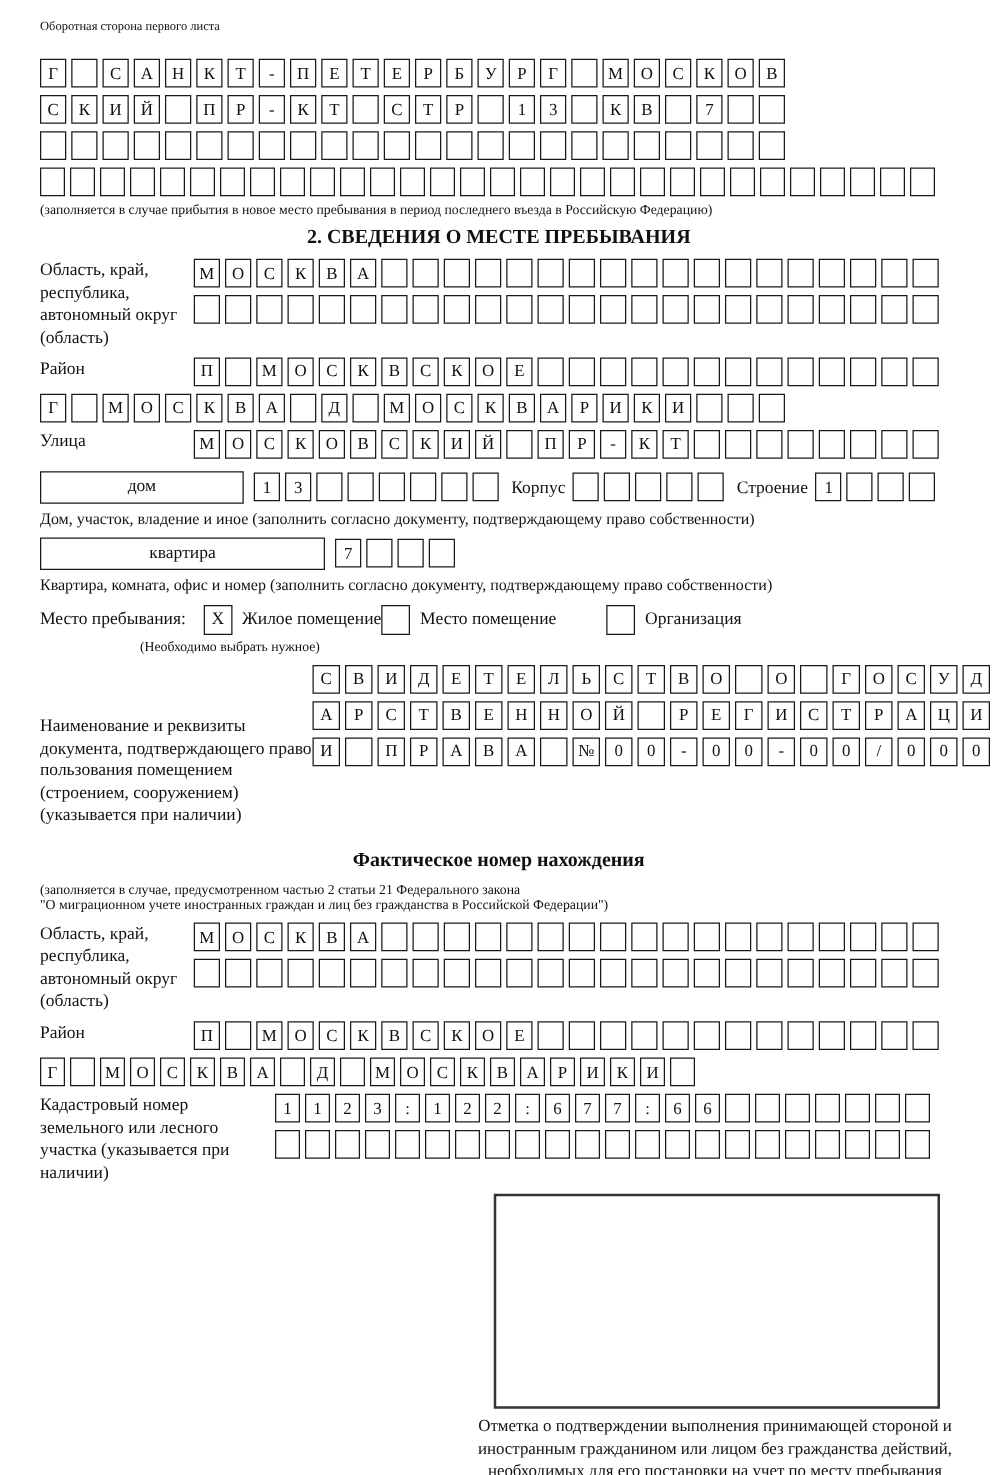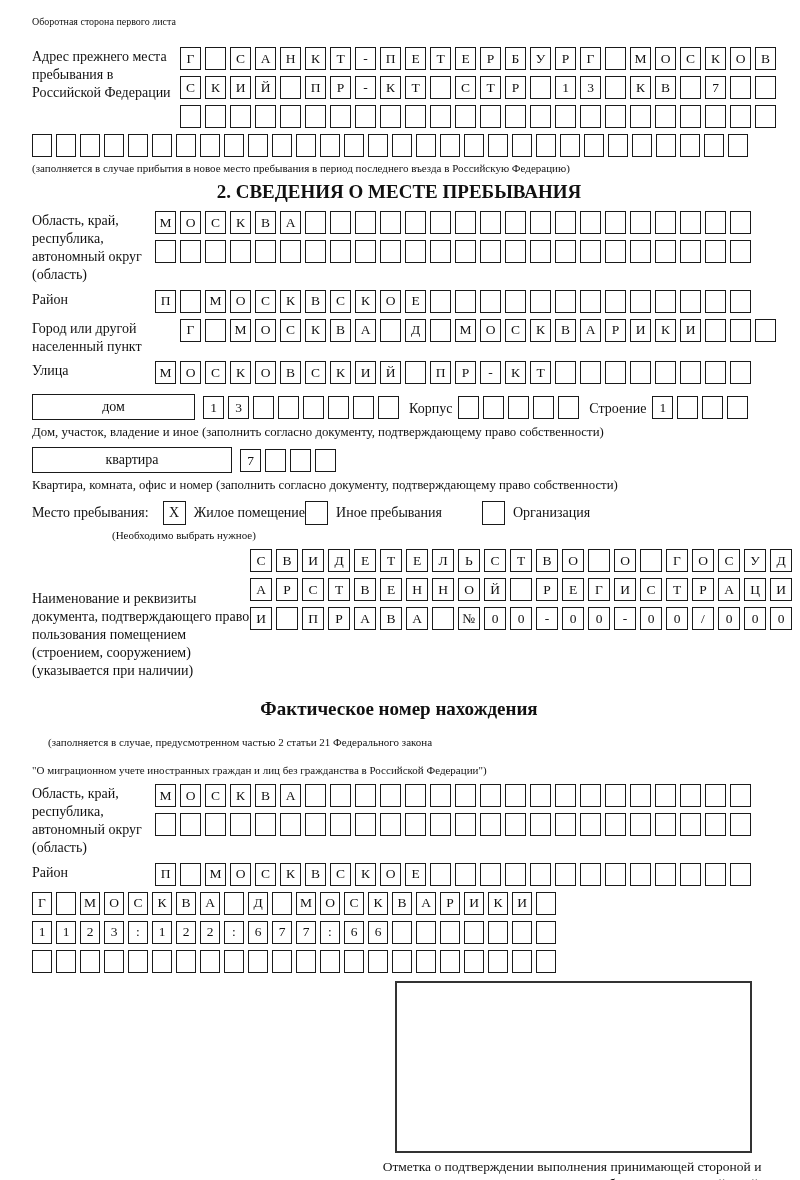--- a/index.html
+++ b/index.html
@@ -55,7 +55,6 @@
 <div class="hdr-note">Оборотная сторона первого листа</div>
 
 <div class="form-row">
-  <div class="lbl w148">Адрес прежнего места пребывания в Российской Федерации</div>
   <div class="rows">
     <div class="cells">
         <span class="cell">Г</span>

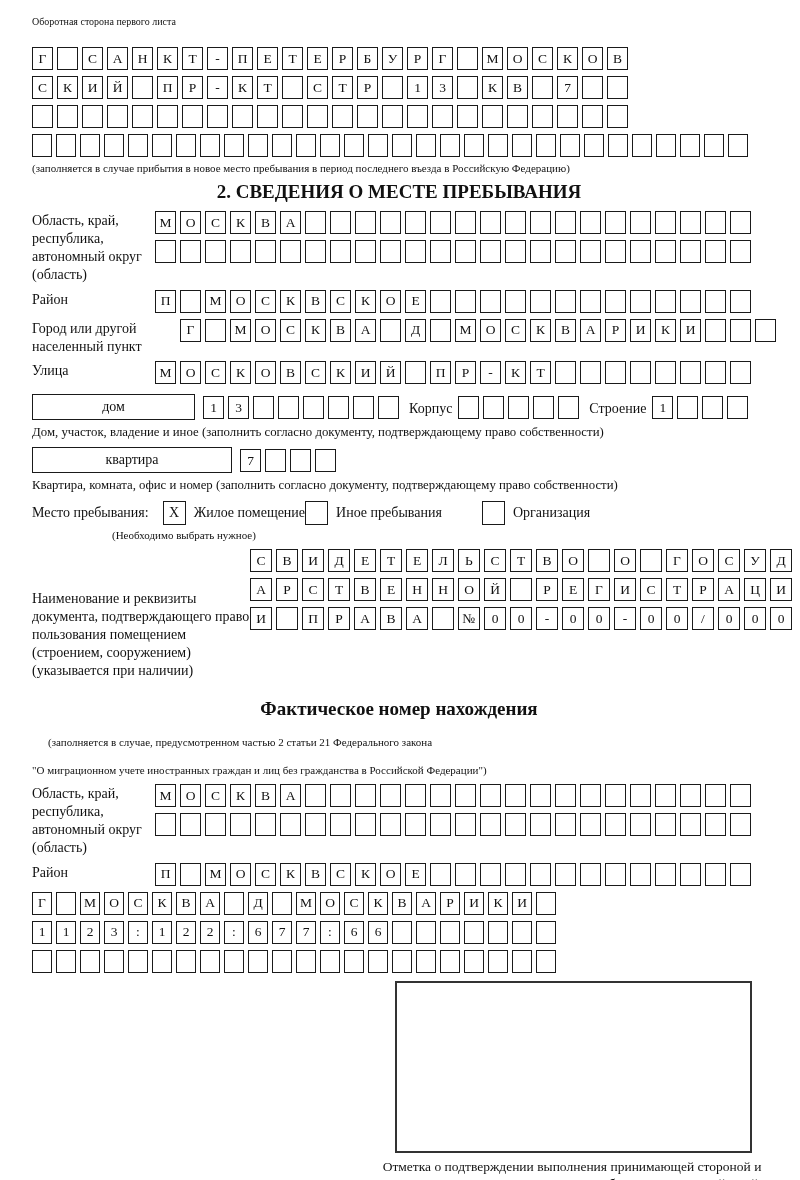--- a/index.html
+++ b/index.html
@@ -31,7 +31,7 @@
 
   .caption { font-size:11px; text-align:left; margin:5px 0 7px 0; }
   .caption-left { font-size:12.8px; margin:5px 0 7px 0; }
-  .sec-title { font-size:19px; font-weight:bold; text-align:center; margin:4px 0 8px 0; }
+  .sec-title { font-size:16px; font-weight:bold; text-align:center; margin:4px 0 8px 0; }
 
   .widebox {
     border:1.6px solid #1a1a1a; height:26px; display:flex;

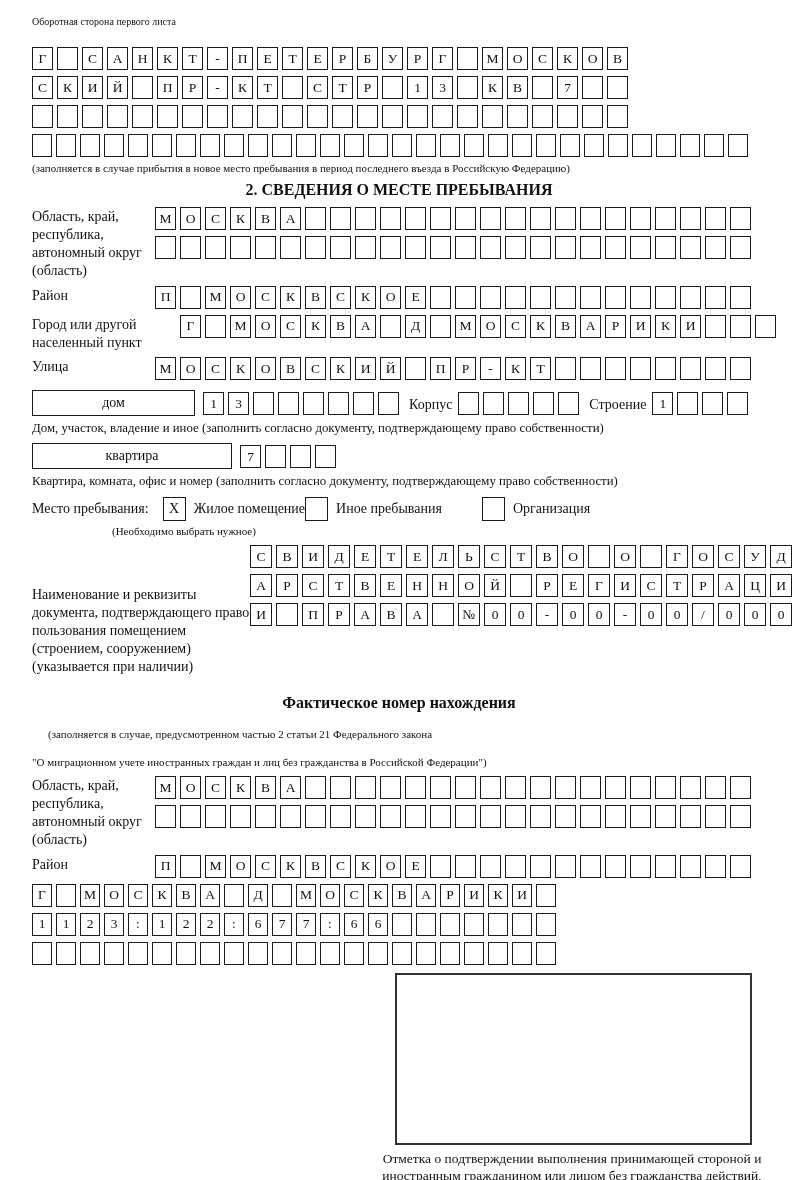--- a/index.html
+++ b/index.html
@@ -264,7 +264,6 @@
 <div class="gap6"></div>
 
 <div class="form-row">
-  <div class="lbl w148">Город или другой населенный пункт</div>
   <div class="cells">
       <span class="cell">Г</span>
       <span class="cell"></span>

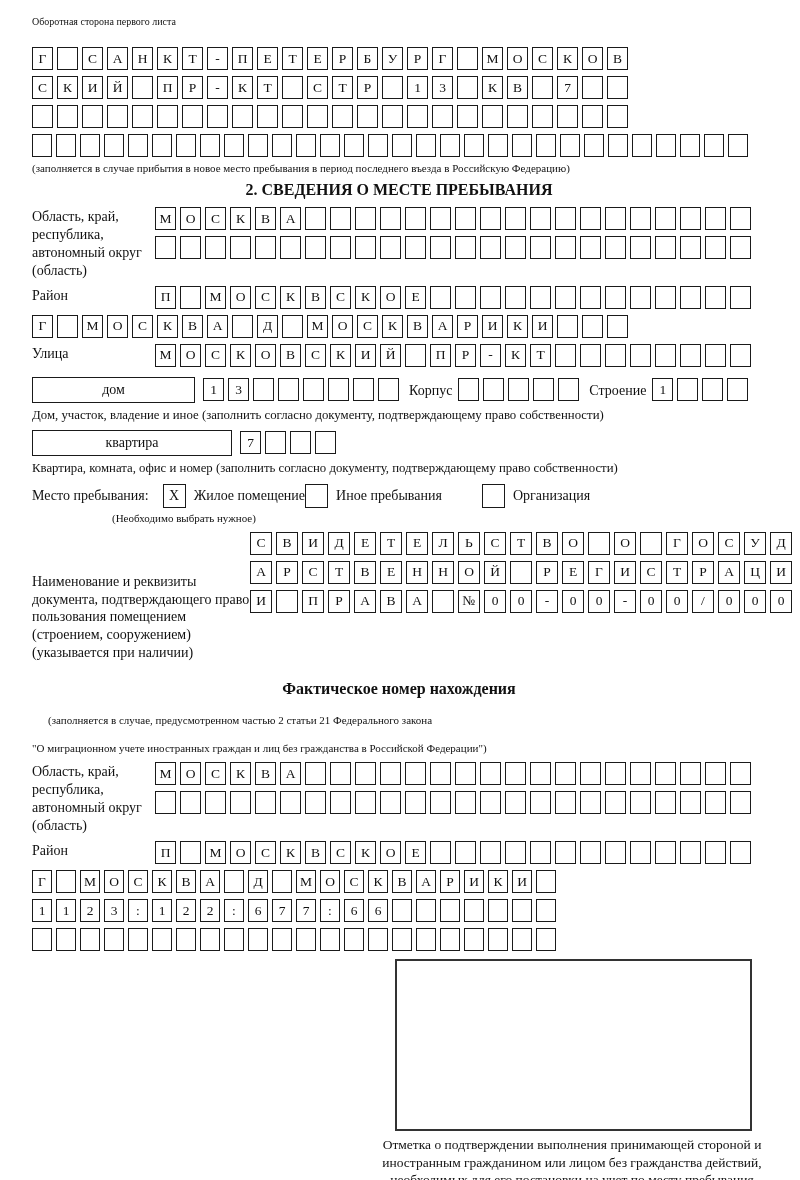--- a/index.html
+++ b/index.html
@@ -355,7 +355,7 @@
 <div class="caption-left">Дом, участок, владение и иное (заполнить согласно документу, подтверждающему право собственности)</div>
 
 <div class="form-row" style="align-items:center;">
-  <div class="widebox" style="width:200px;">квартира</div>
+  <div class="widebox" style="width:228px;">квартира</div>
   <div class="cells" style="margin-left:8px;">
       <span class="cell">7</span>
       <span class="cell"></span>

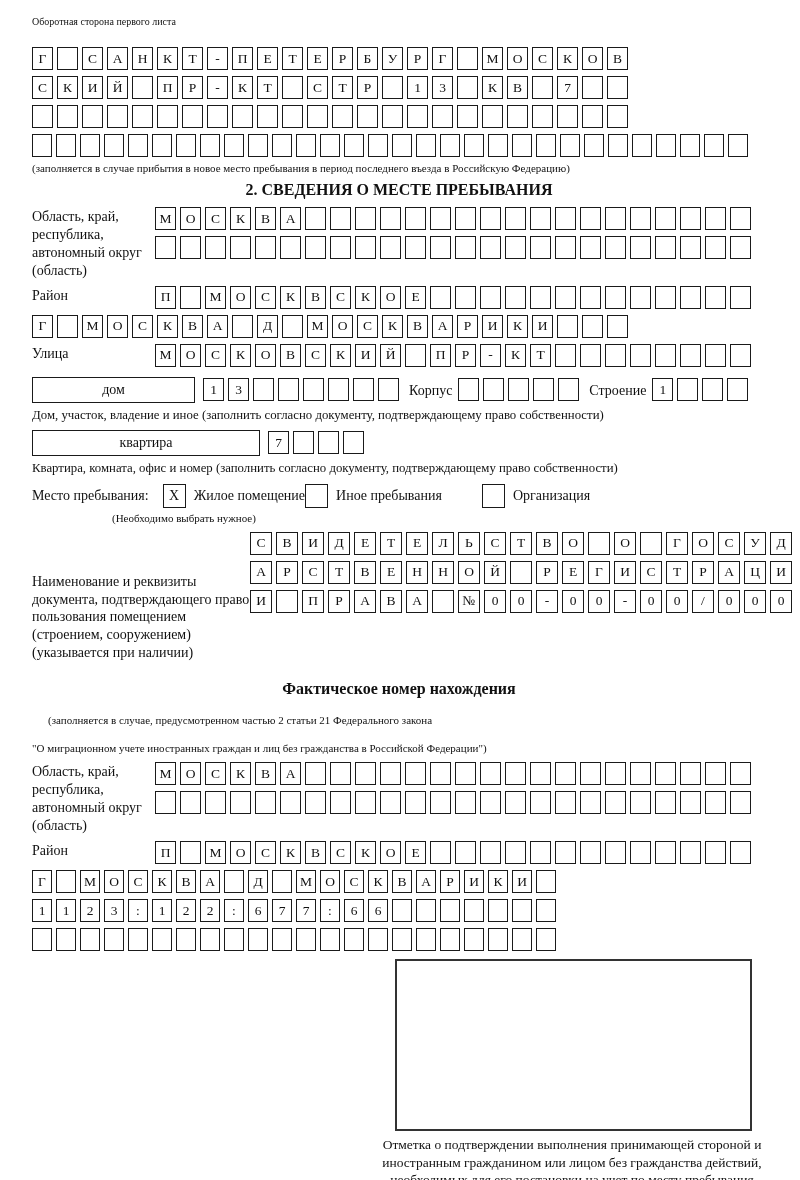--- a/index.html
+++ b/index.html
@@ -370,7 +370,7 @@
   <span class="chkbox mr8">X</span>
   <span style="">Жилое помещение</span>
   <span class="chkbox mr8"></span>
-  <span style="margin-right:40px;">Иное пребывания</span>
+  <span style="margin-right:40px;">Место помещение</span>
   <span class="chkbox mr8"></span>
   <span>Организация</span>
 </div>

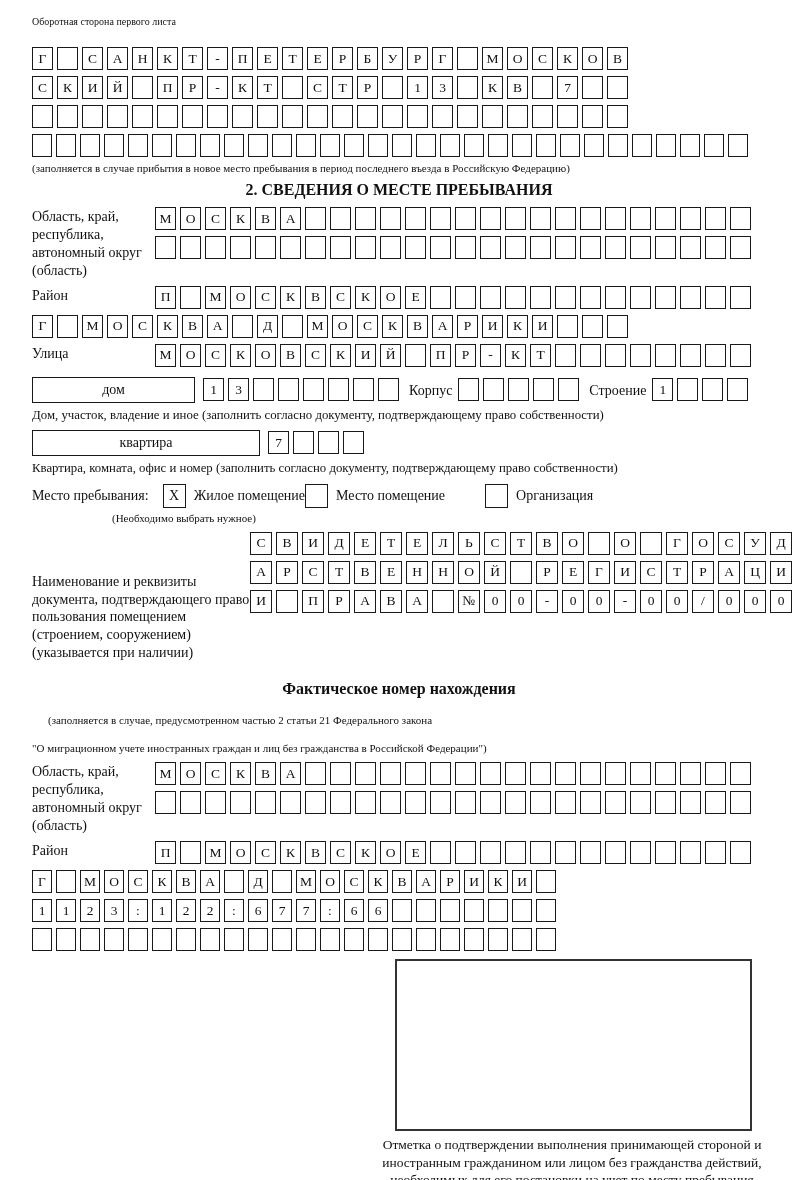--- a/index.html
+++ b/index.html
@@ -453,7 +453,7 @@
 
 <div style="height:14px;"></div>
 <div class="sec-title">Фактическое номер нахождения</div>
-<div class="caption" style="margin:16px;">(заполняется в случае, предусмотренном частью 2 статьи 21 Федерального закона</div>
+<div class="caption" style="margin:0;">(заполняется в случае, предусмотренном частью 2 статьи 21 Федерального закона</div>
 <div class="caption" style="margin:0 0 8px 0;">"О миграционном учете иностранных граждан и лиц без гражданства в Российской Федерации")</div>
 
 <div class="form-row">

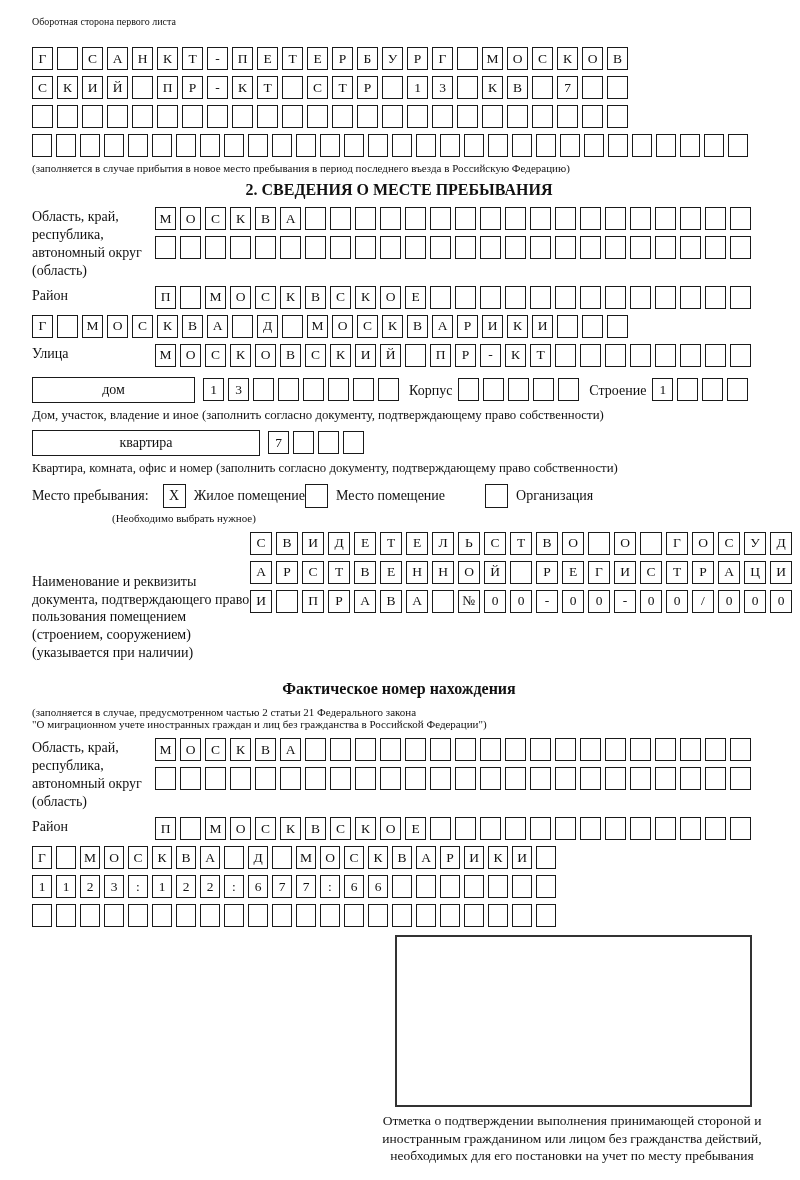--- a/index.html
+++ b/index.html
@@ -575,6 +575,7 @@
 <div class="gap6"></div>
 
 <div class="form-row">
+  <div class="lbl w188">Кадастровый номер земельного или лесного участка (указывается при наличии)</div>
   <div class="rows">
     <div class="cells cells-22">
         <span class="cell">1</span>

